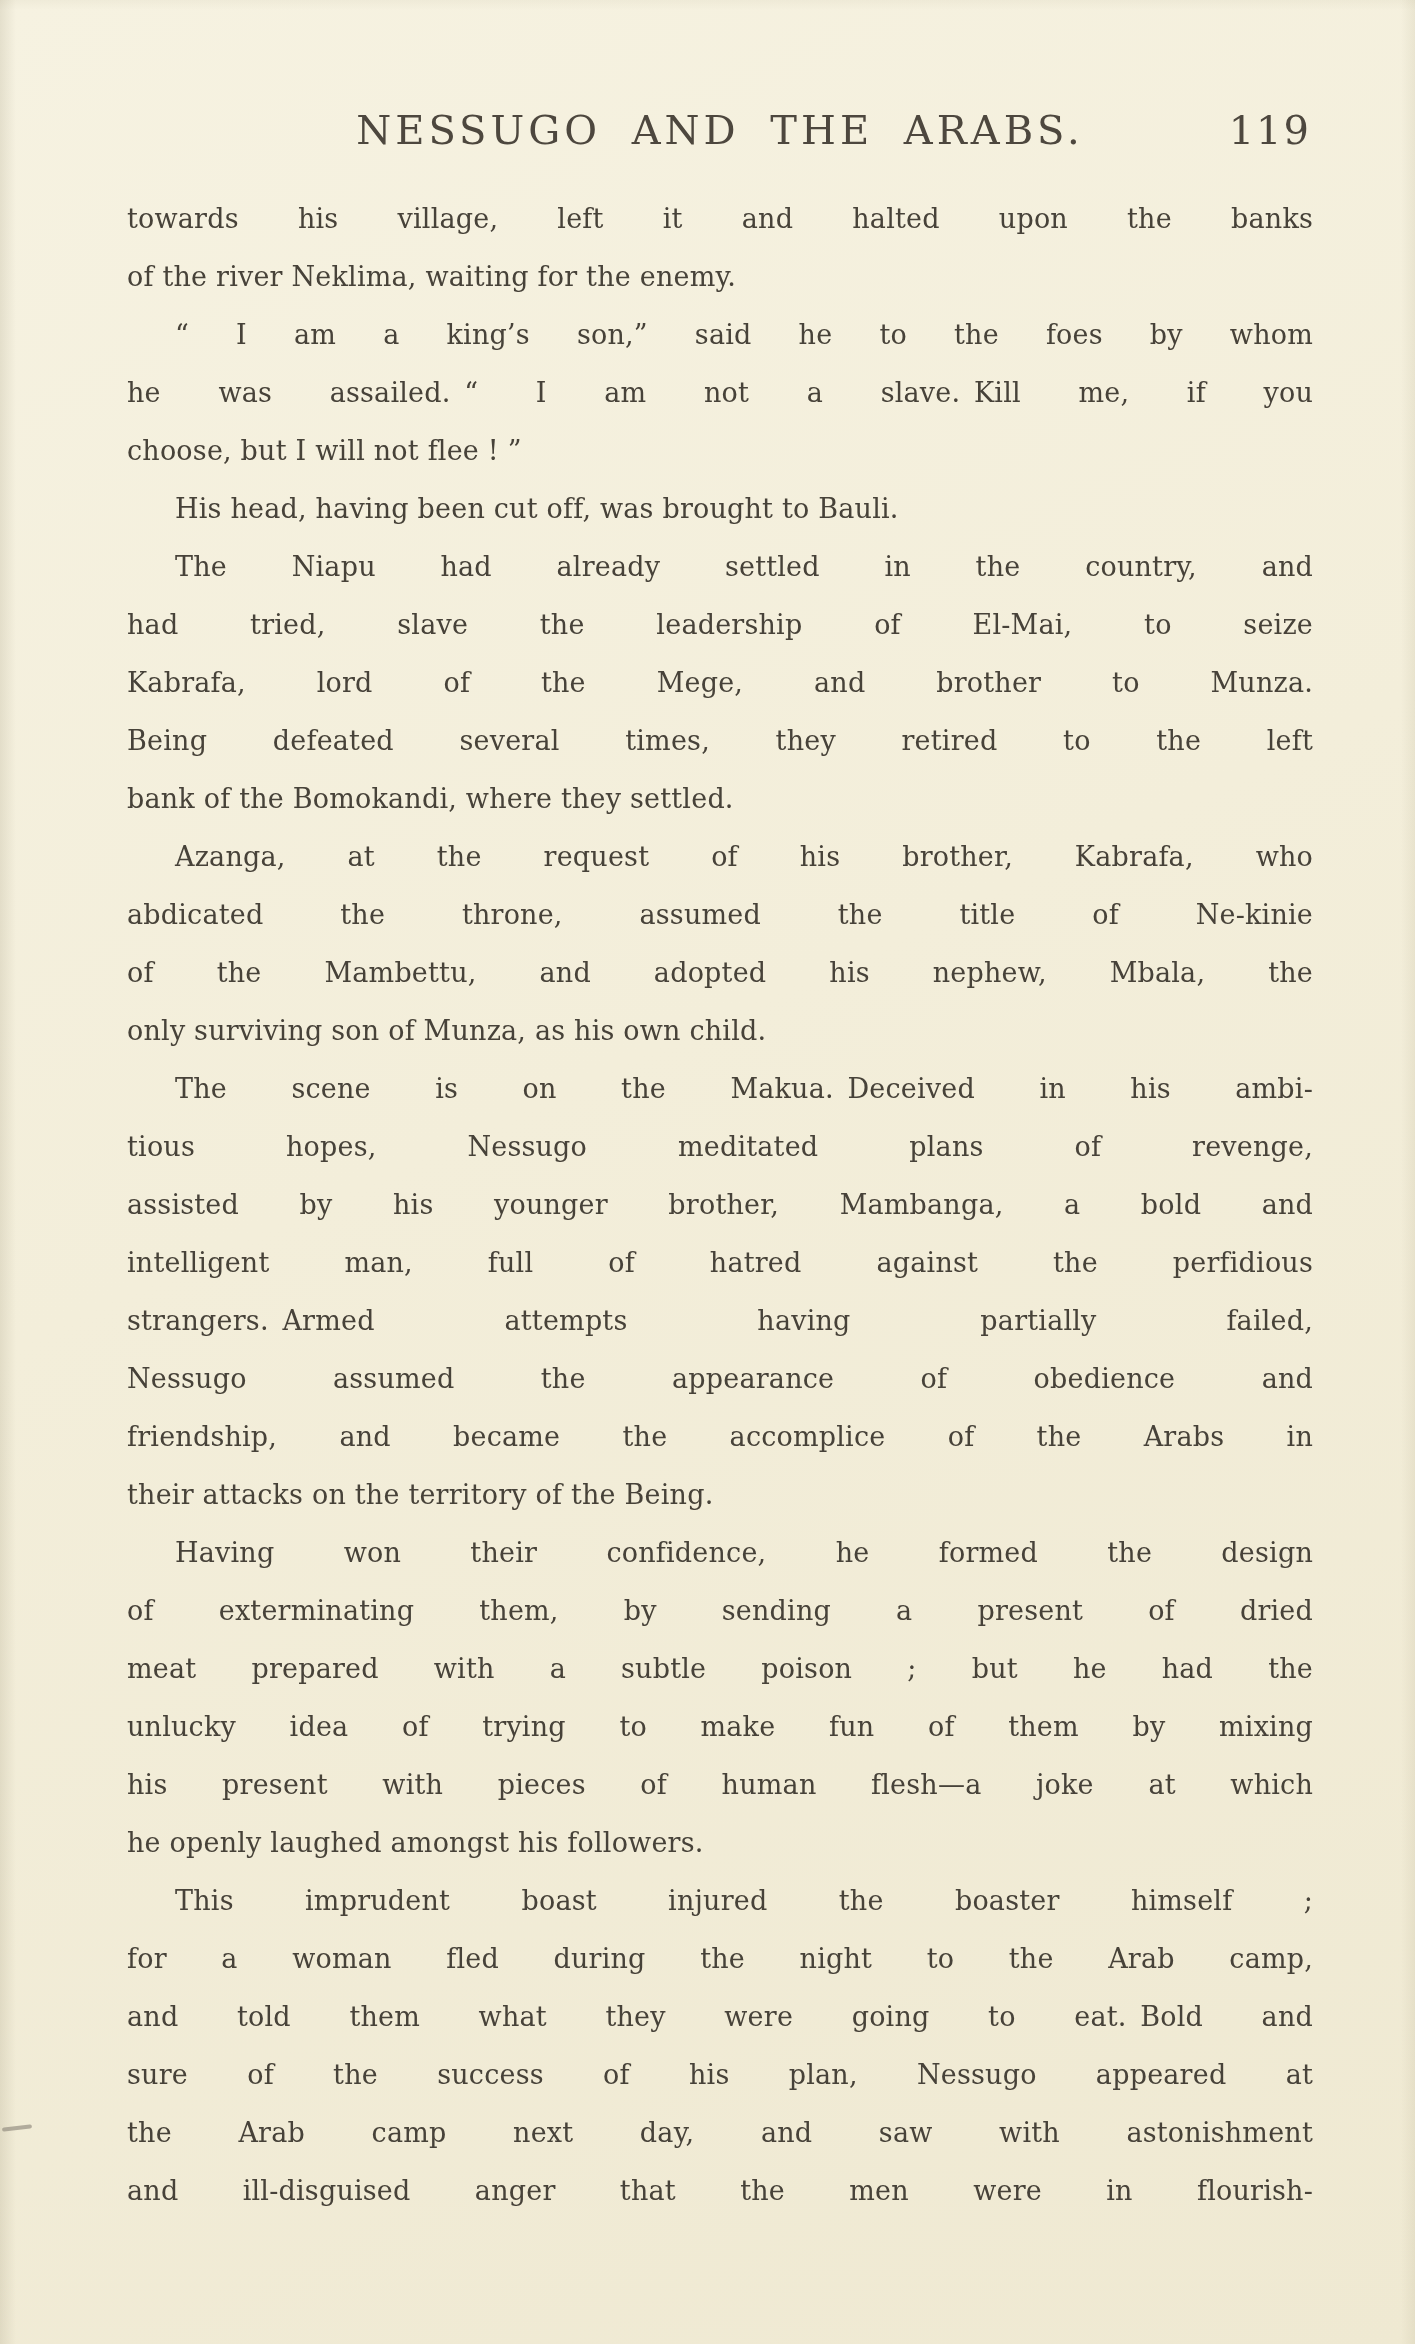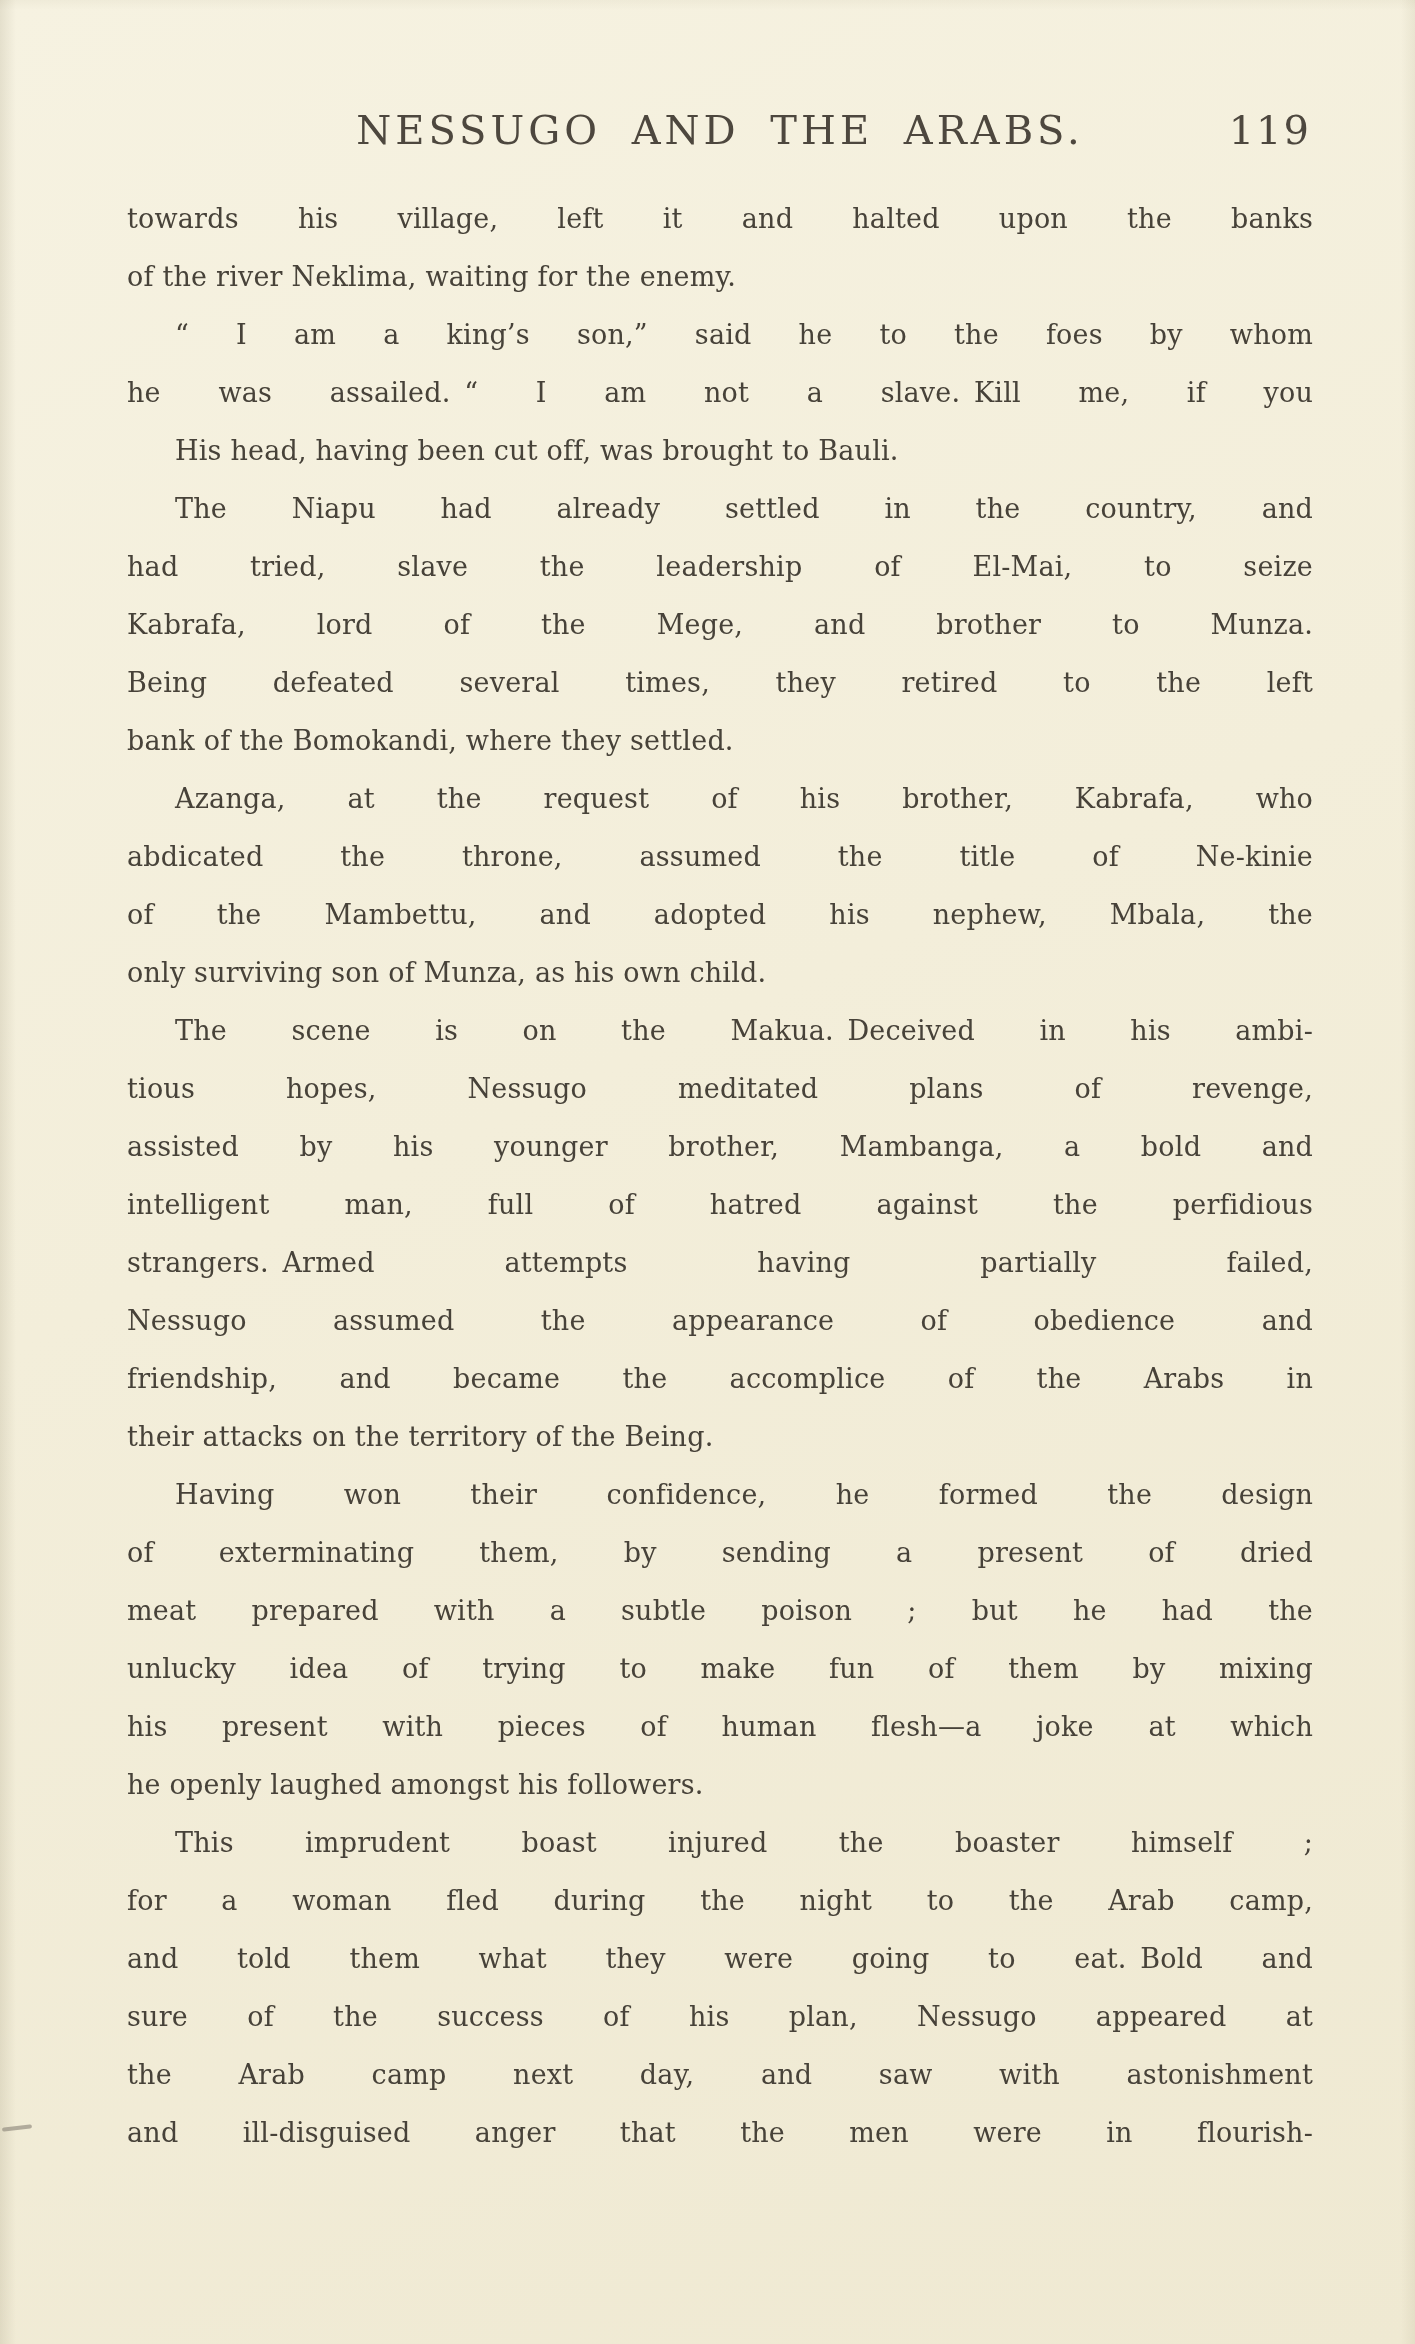--- a/index.html
+++ b/index.html
@@ -68,6 +68,7 @@
       <div class="line"><span>of the river Neklima, waiting for the enemy.</span></div>
       <div class="line j ind"><span>“ I am a king’s son,” said he to the foes by whom</span></div>
       <div class="line j"><span>he was assailed. “ I am not a slave. Kill me, if you</span></div>
+      <div class="line"><span>choose, but I will not flee ! ”</span></div>
       <div class="line ind"><span>His head, having been cut off, was brought to Bauli.</span></div>
       <div class="line j ind"><span>The Niapu had already settled in the country, and</span></div>
       <div class="line j"><span>had tried, slave the leadership of El-Mai, to seize</span></div>

